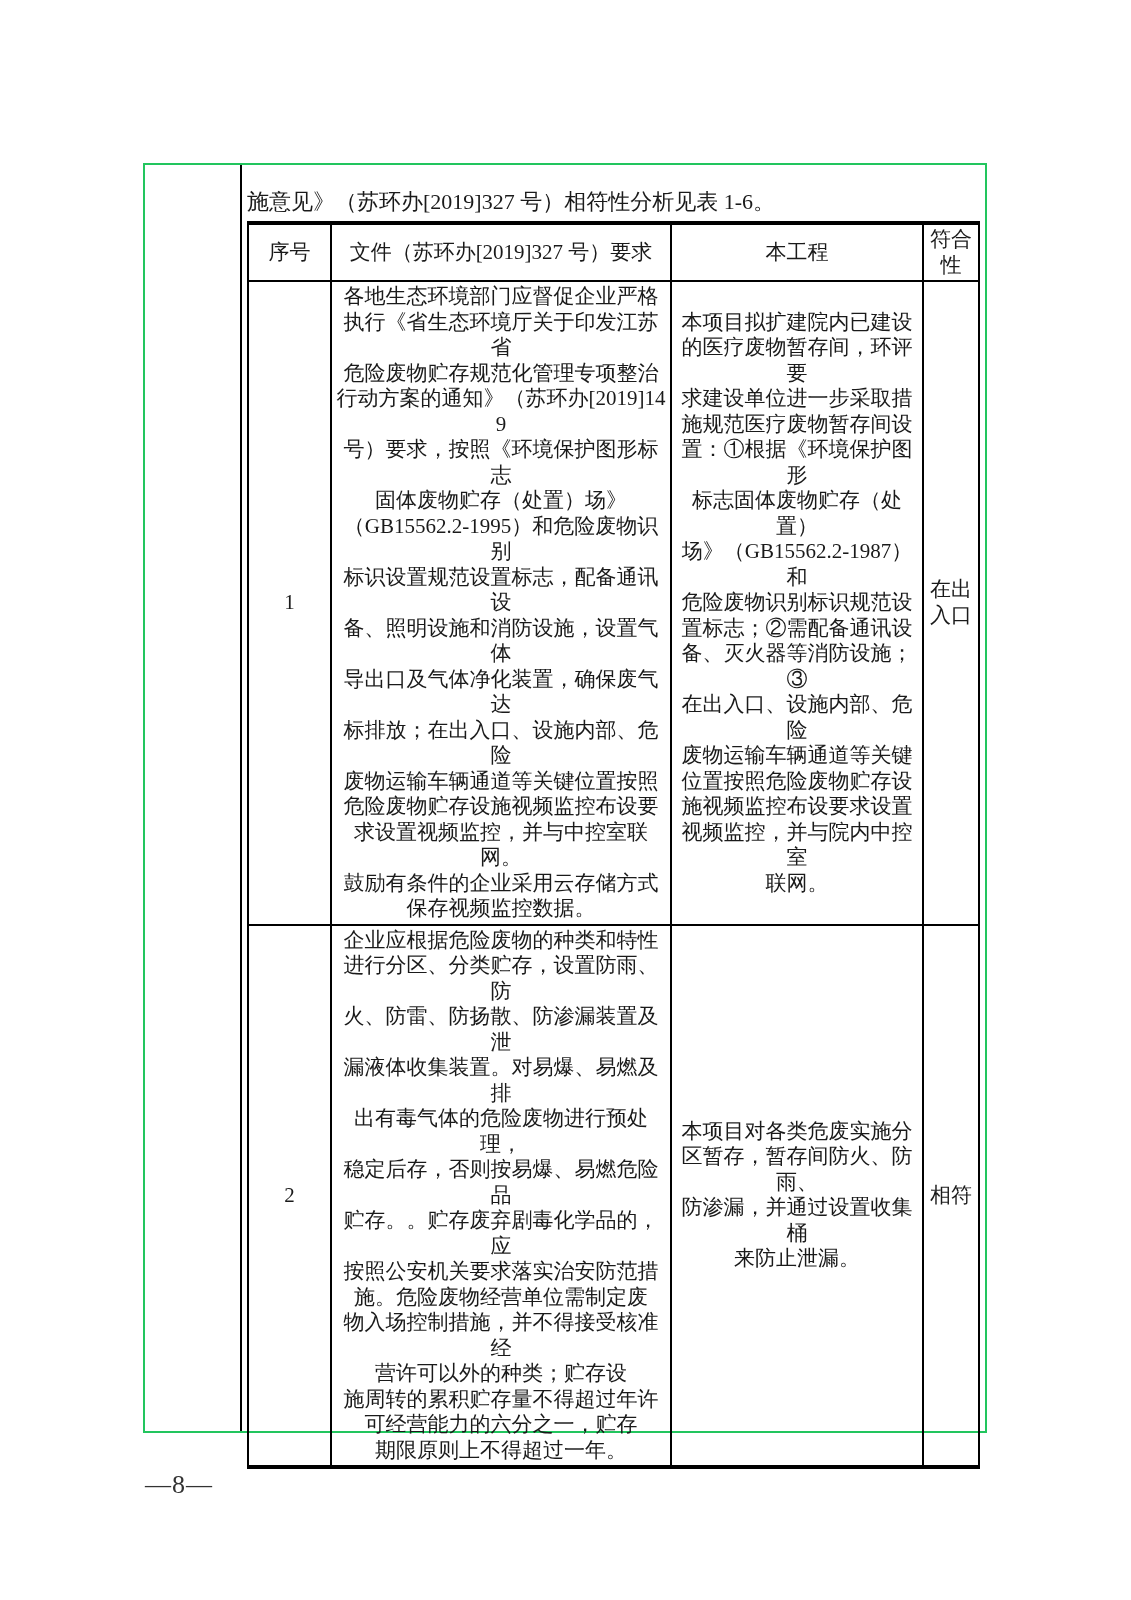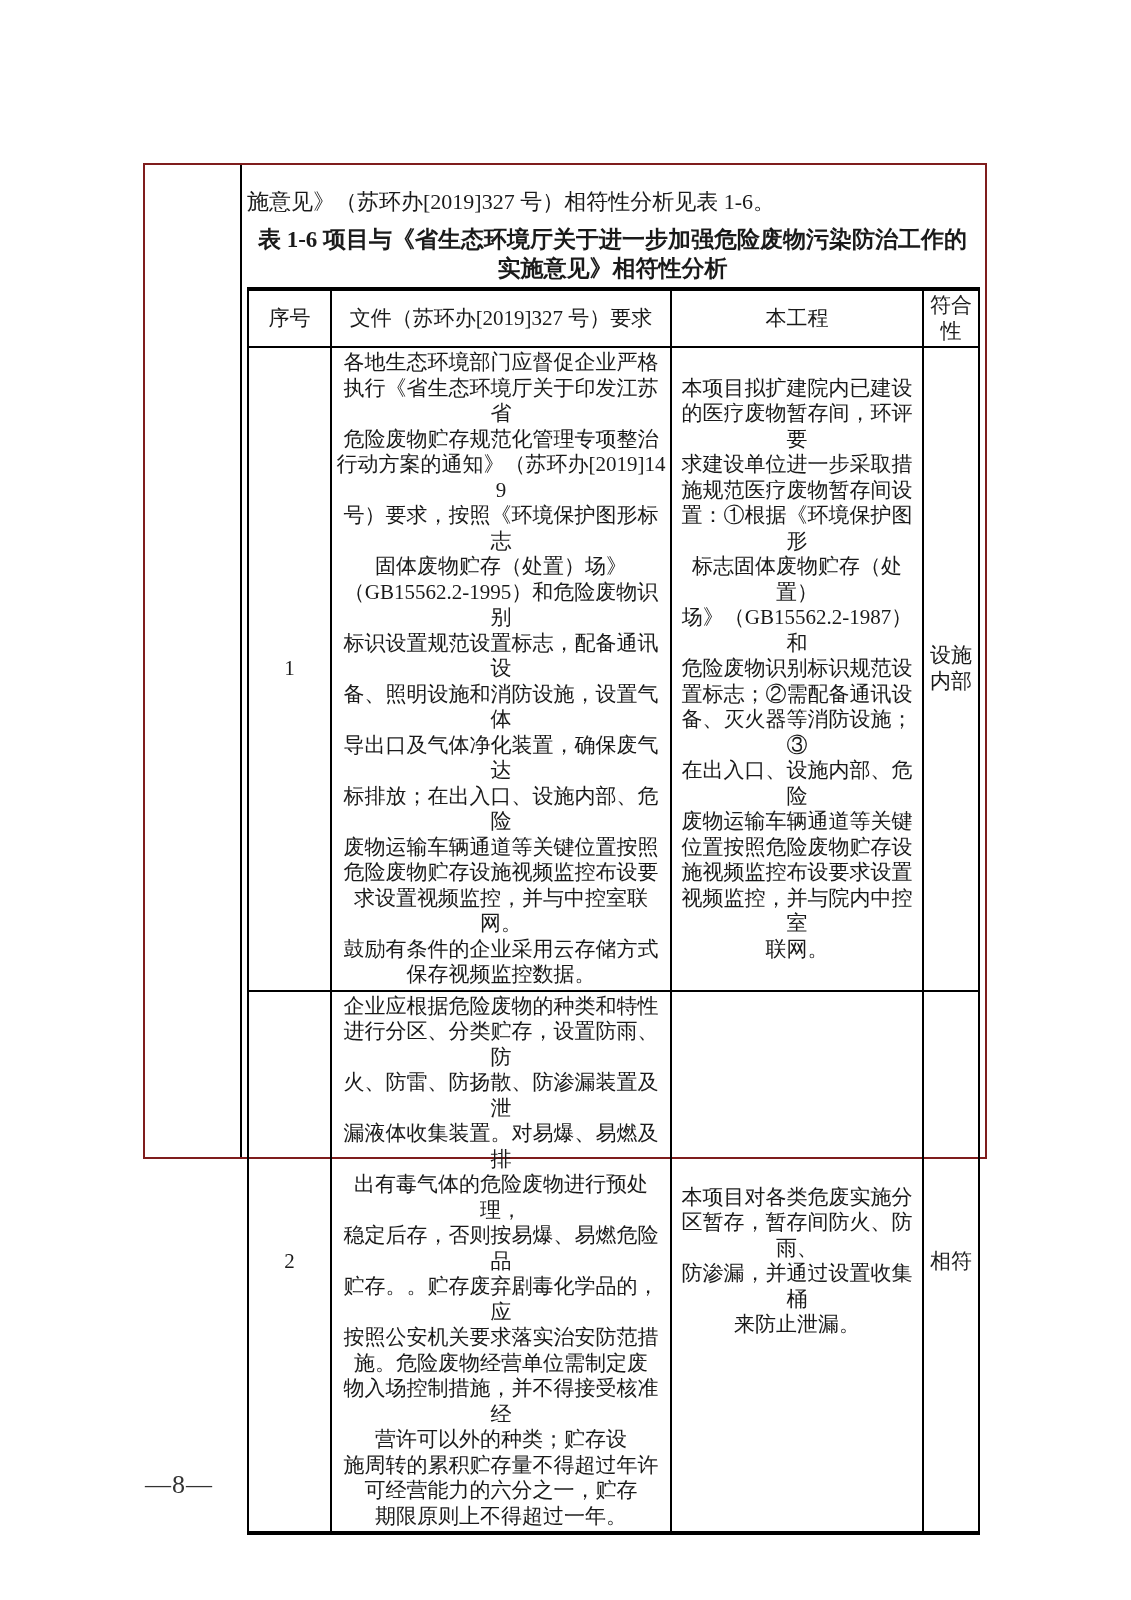--- a/index.html
+++ b/index.html
@@ -14,8 +14,8 @@
 
   .frame {
     position: absolute; left: 143px; top: 163px;
-    width: 844px; height: 996px;
-    border: 2px solid #7f1d1d;
+    width: 844px; height: 1270px;
+    border: 2px solid #22c55e;
   }
   .frame-divider {
     position: absolute; left: 95px; top: 0; bottom: 0;

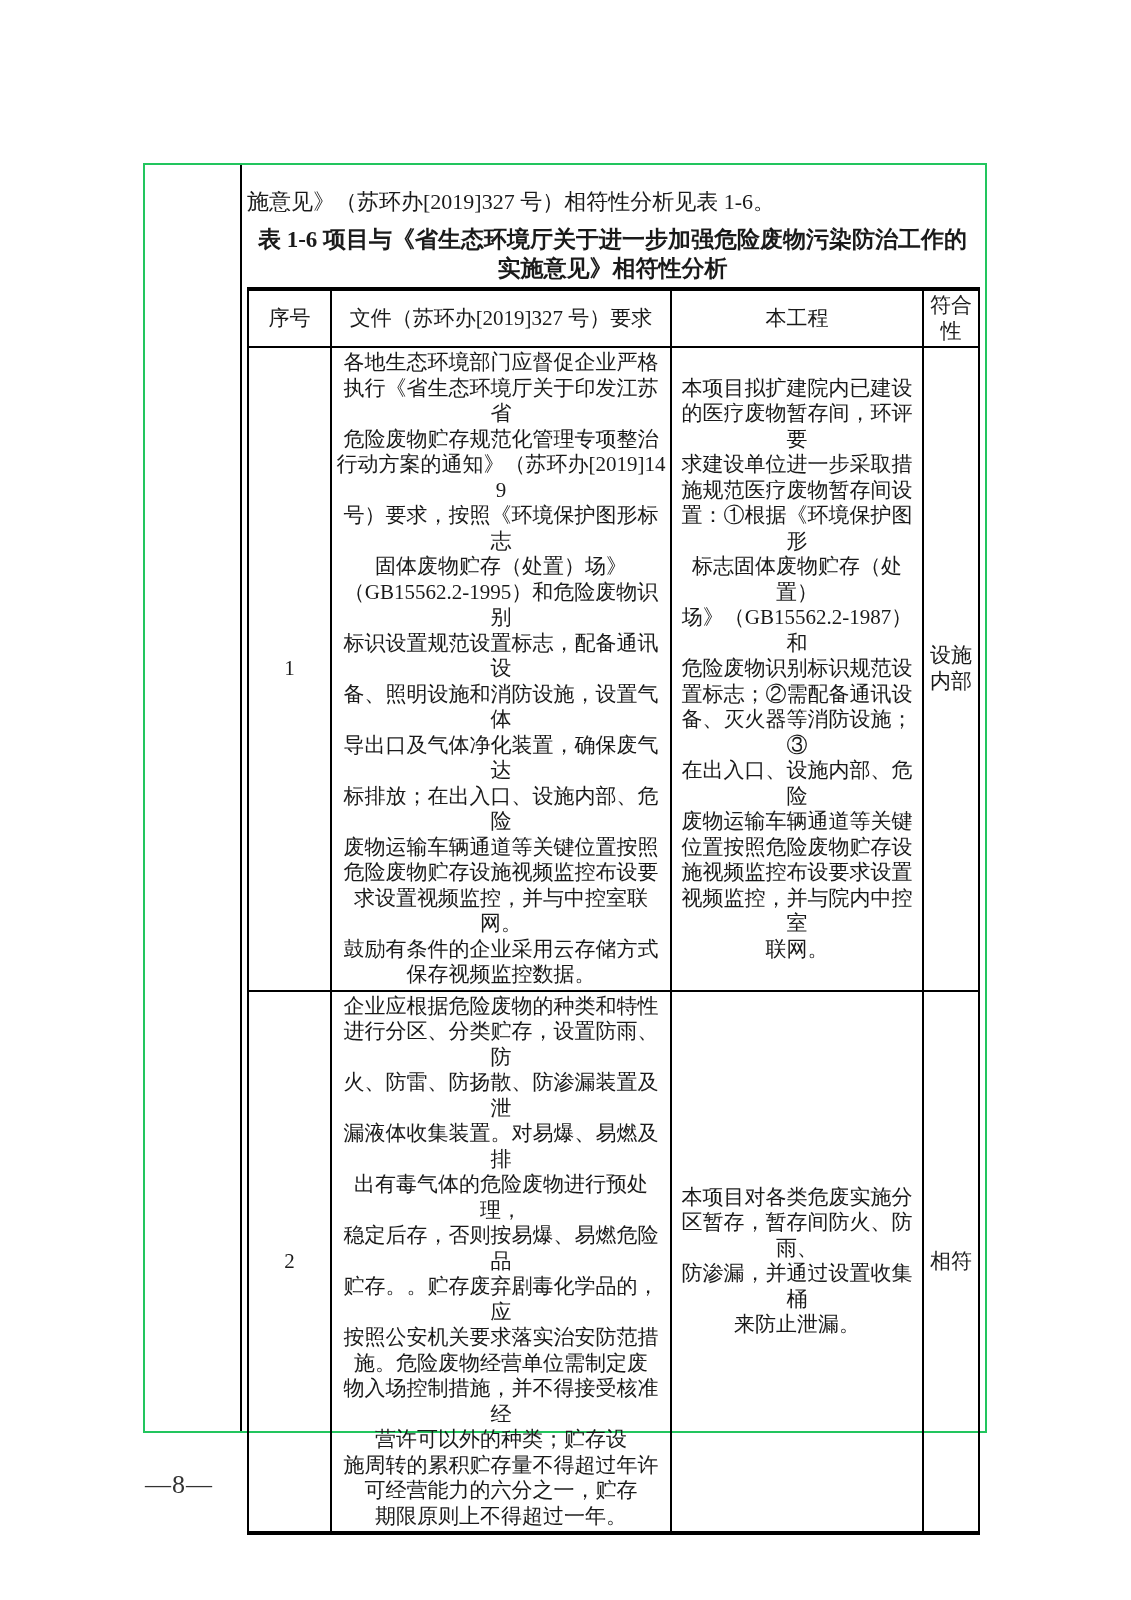--- a/index.html
+++ b/index.html
@@ -90,7 +90,6 @@
 
       <p class="intro">施意见》（苏环办[2019]327 号）相符性分析见表 1-6。</p>
 
-      <div class="tbl-title">表 1-6 项目与《省生态环境厅关于进一步加强危险废物污染防治工作的实施意见》相符性分析</div>
 
       <table class="doc-table t1">
         <colgroup>

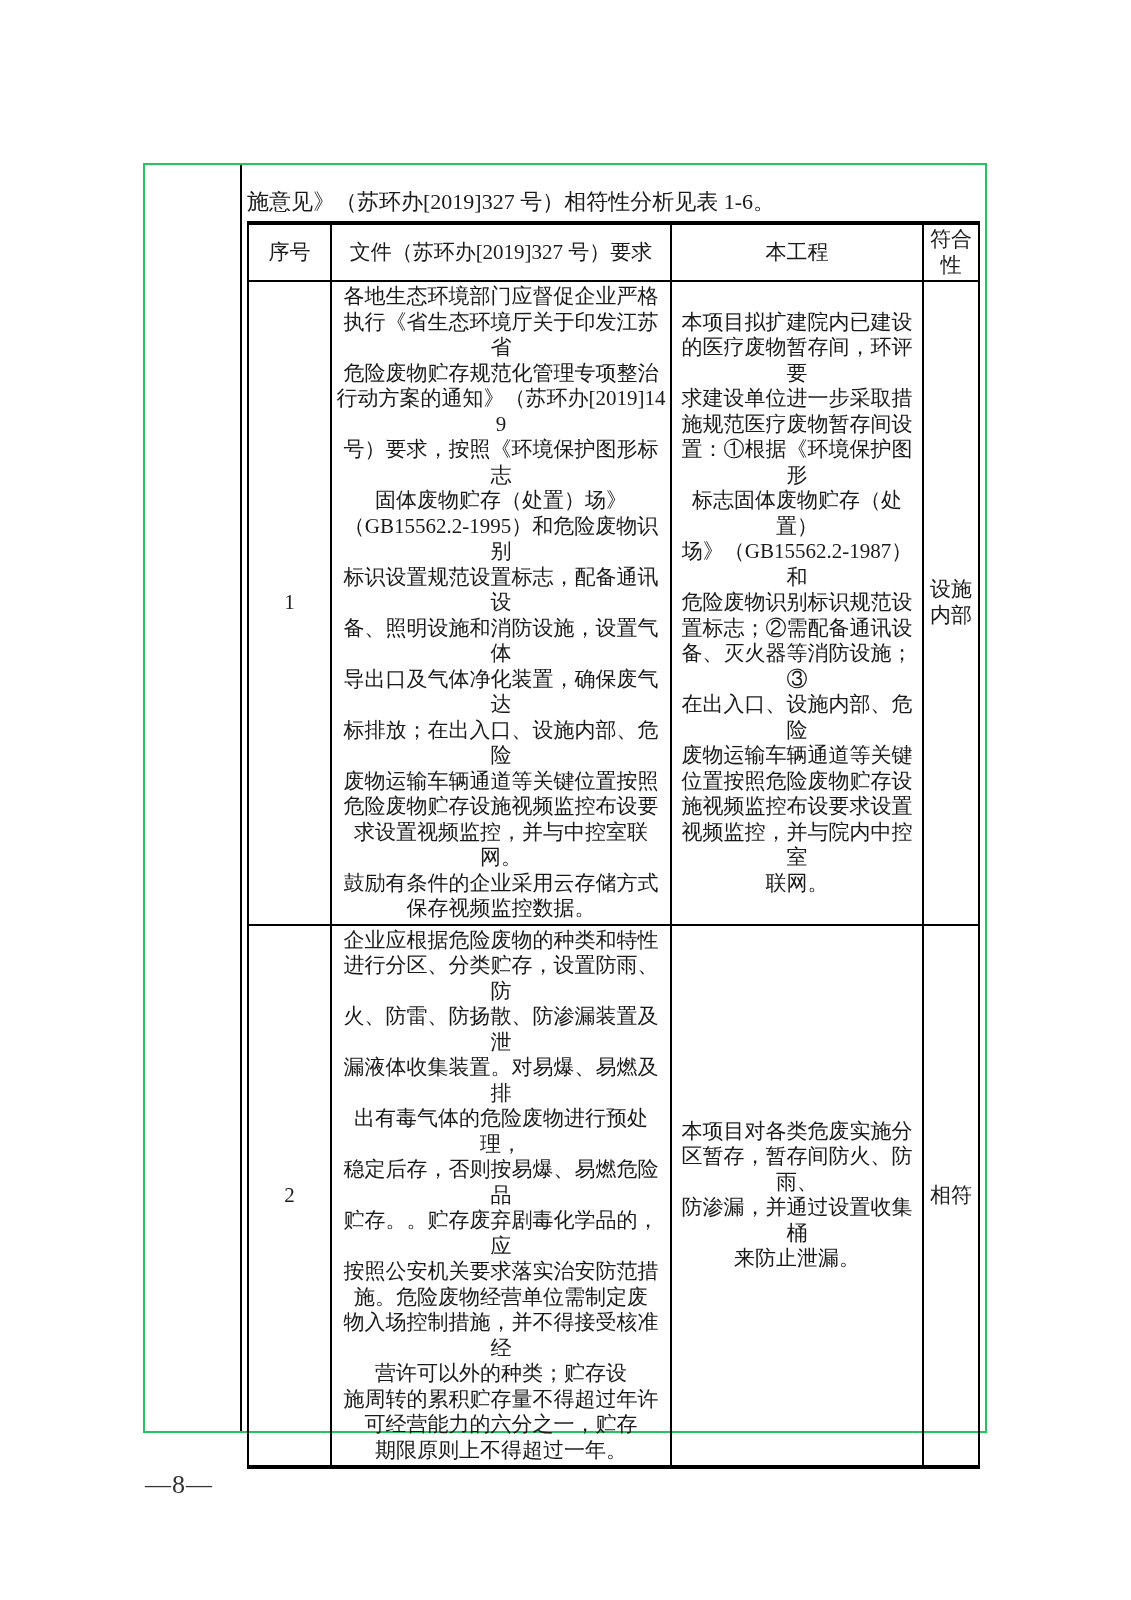--- a/index.html
+++ b/index.html
@@ -139,7 +139,7 @@
 施视频监控布设要求设置
 视频监控，并与院内中控室
 联网。</td>
-          <td>设施内部</td>
+          <td>在出入口</td>
         </tr>
         <tr class="r2">
           <td>2</td>

